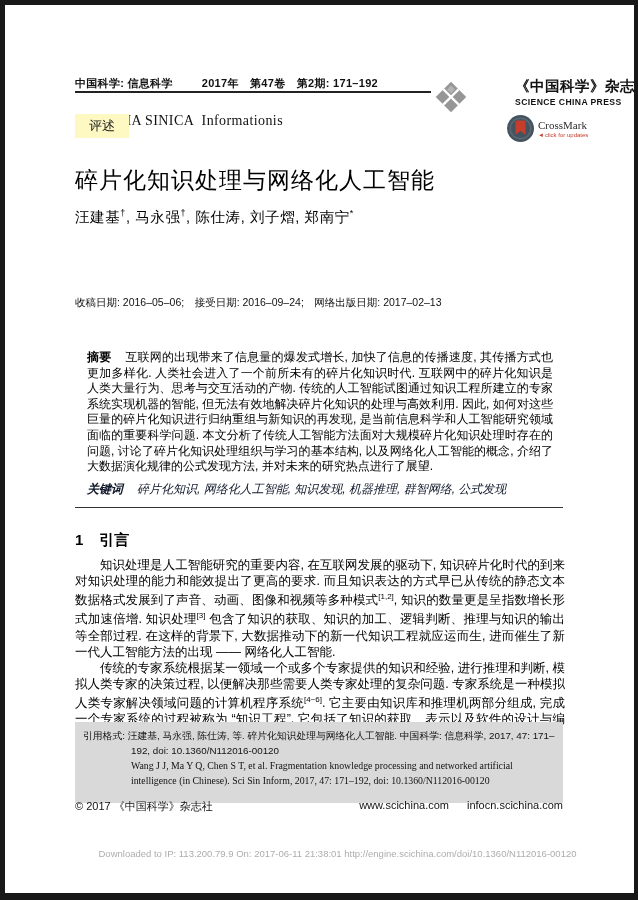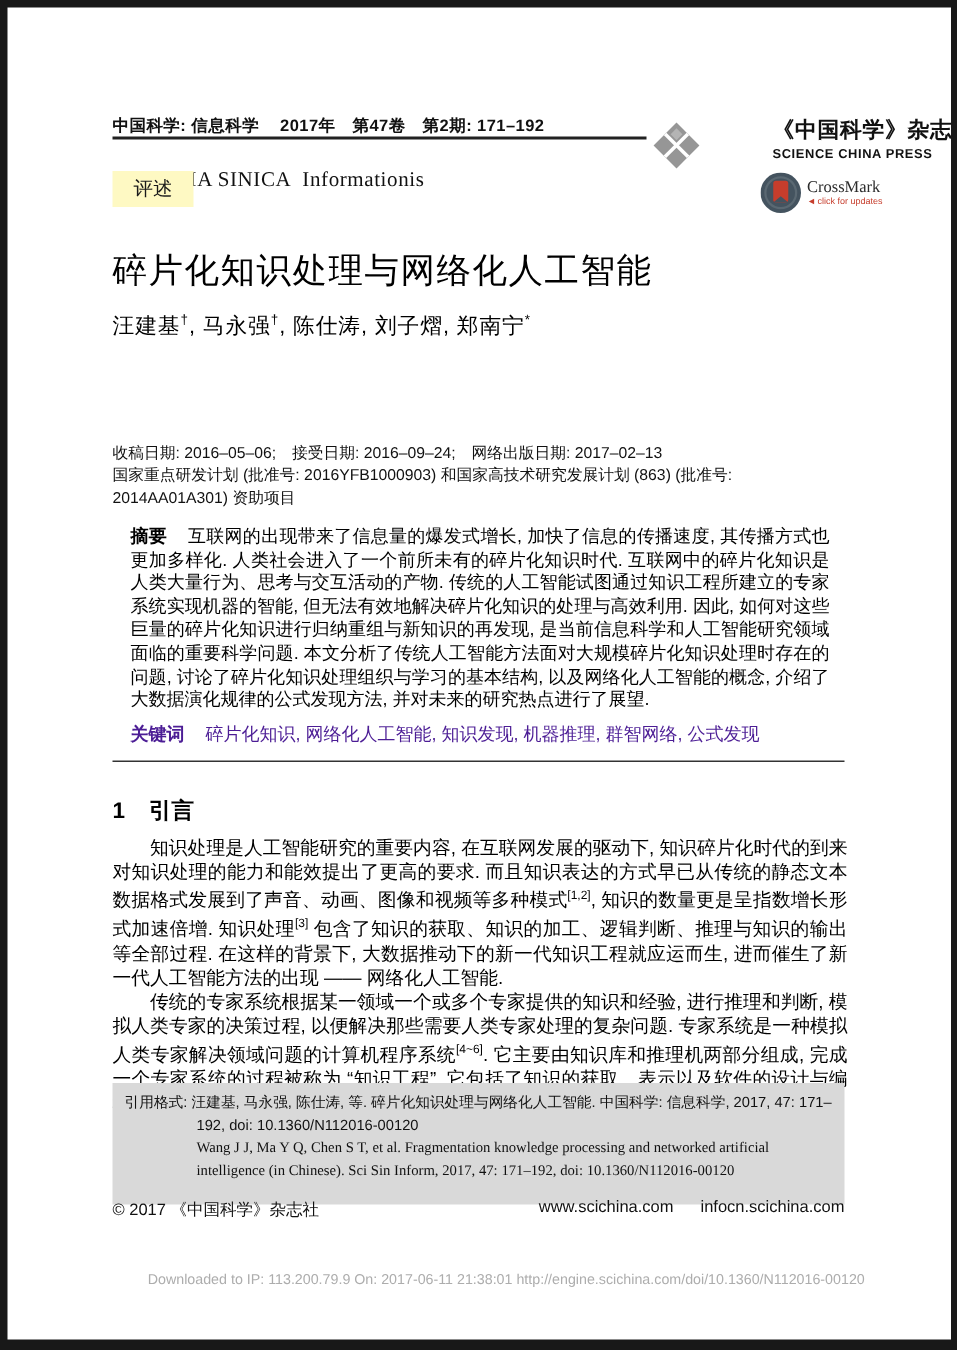--- a/index.html
+++ b/index.html
@@ -10,7 +10,7 @@
 
   
   .hdr-cn { position:absolute; left:70px; top:71px; font-size:11px; font-weight:bold; color:#111; letter-spacing:.3px; }
-  .hdr-issue { margin-left:14px; }
+  .hdr-issue { margin-left:29px; }
   .hdr-rule { position:absolute; left:70px; top:86px; width:356px; border-top:2px solid #222; }
   .hdr-en { position:absolute; left:70px; top:92px; font-family:"Liberation Serif", serif; font-size:14px; color:#111; letter-spacing:.4px;margin-top:16px; }
   .badge { position:absolute; left:70px; top:109px; background:#fef9c3; color:#1a1a1a; font-size:13px; padding:3px 14px; }

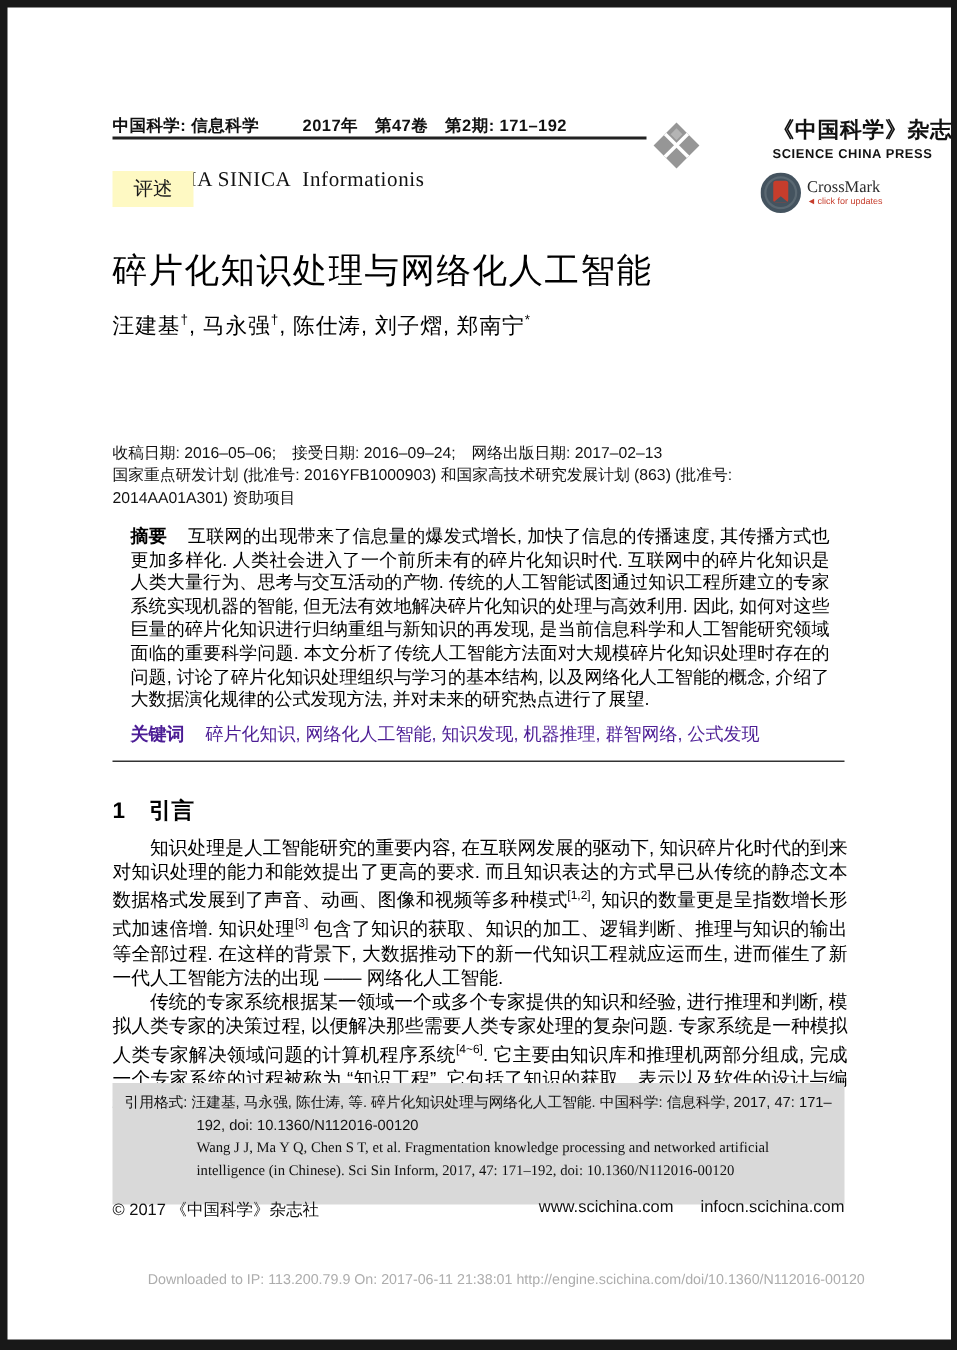--- a/index.html
+++ b/index.html
@@ -121,7 +121,6 @@
 
     <div class="dates">
       <div>收稿日期: 2016–05–06; 接受日期: 2016–09–24; 网络出版日期: 2017–02–13</div>
-      <div>国家重点研发计划 (批准号: 2016YFB1000903) 和国家高技术研究发展计划 (863) (批准号: 2014AA01A301) 资助项目</div>
     </div>
 
     <div class="abstract">

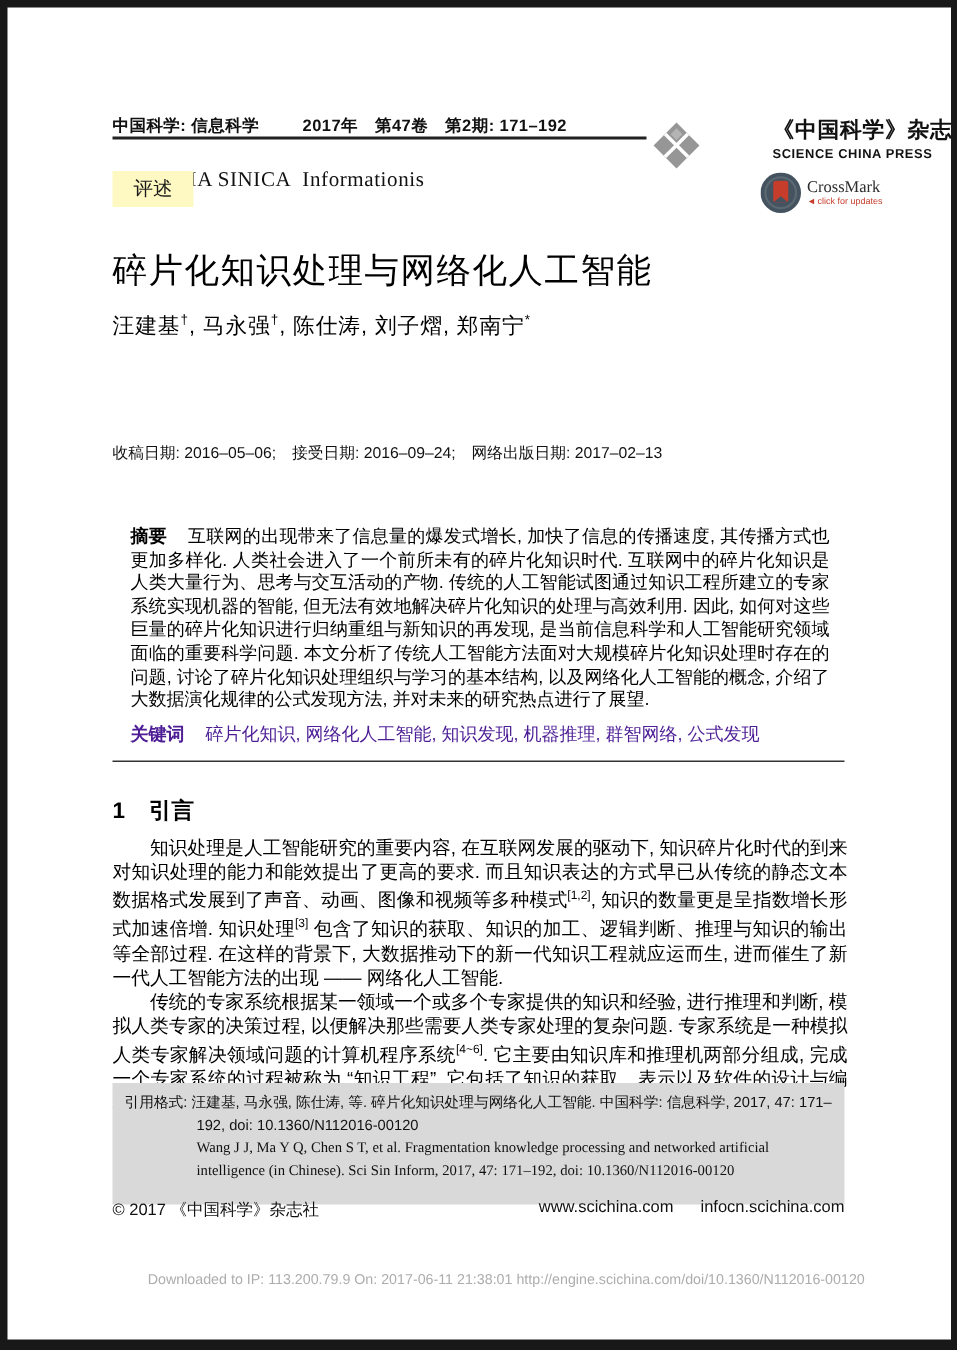--- a/index.html
+++ b/index.html
@@ -42,7 +42,7 @@
   
   .abstract { position:absolute; left:82px; top:345px; width:466px; font-size:12px; line-height:15.6px; color:#000; text-align:justify; }
   .abstract .lbl { font-weight:bold; margin-right:14px; }
-  .keywords { position:absolute; left:82px; top:476px; width:466px; font-size:12px; color:#4c1d95; }
+  .keywords { position:absolute; left:82px; top:476px; width:466px; font-size:12px; color:#0f172a;font-style:italic; }
   .keywords .lbl { font-weight:bold; margin-right:14px; }
 
   .rule2 { position:absolute; left:70px; top:502px; width:488px; border-top:1px solid #333; }

